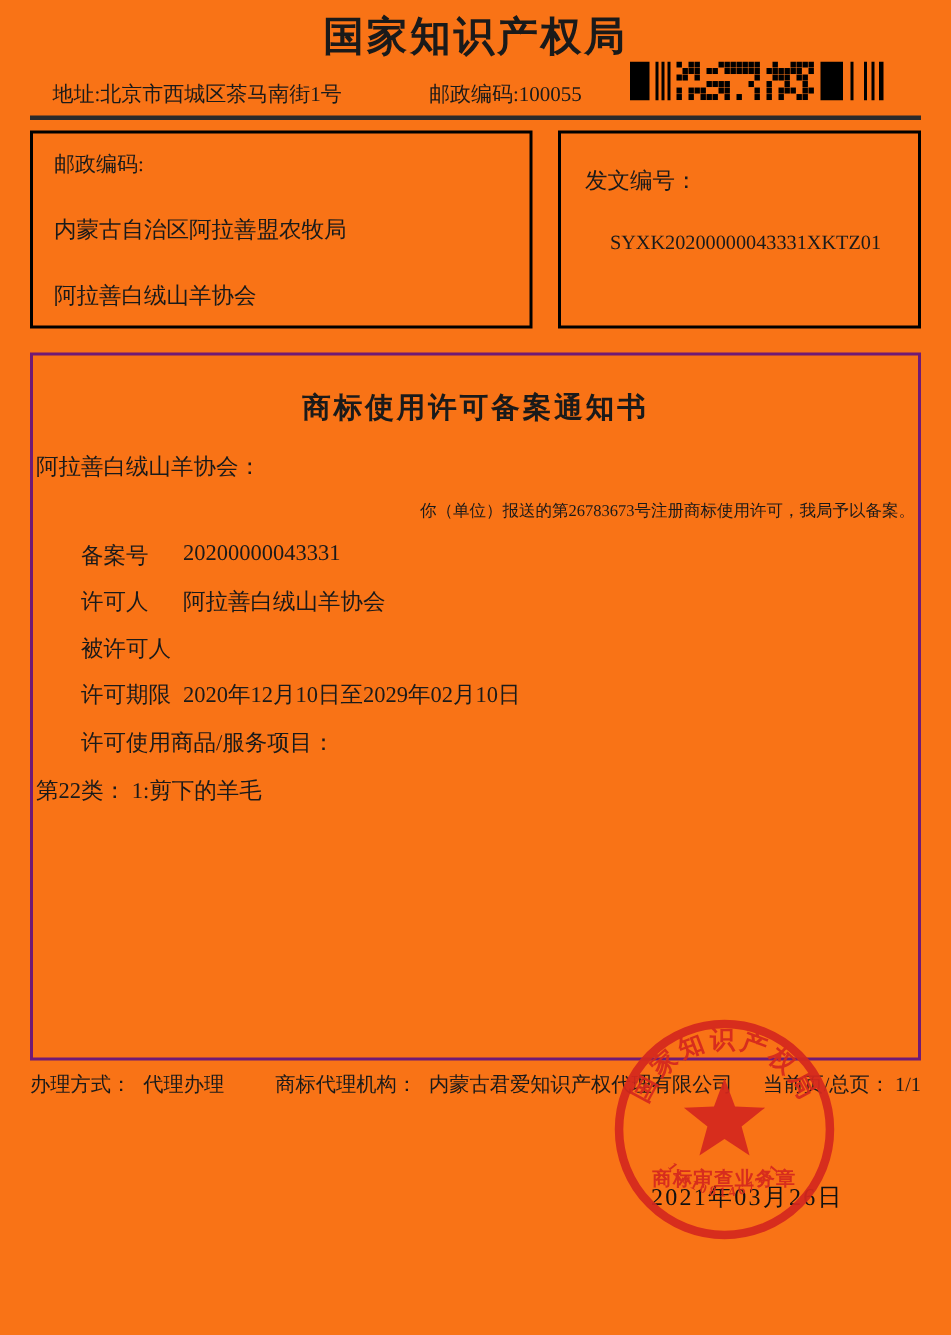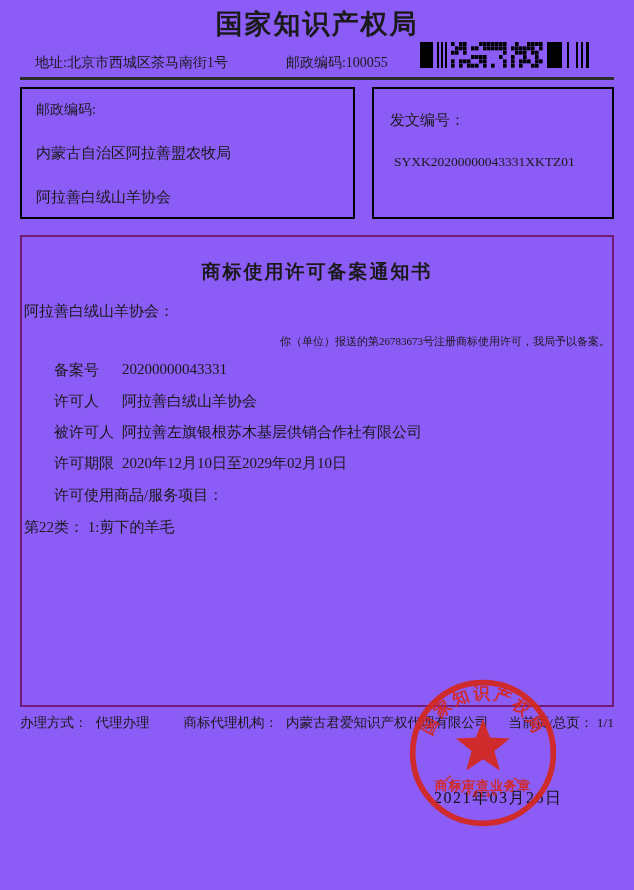--- a/index.html
+++ b/index.html
@@ -5,7 +5,7 @@
   * { margin:0; padding:0; box-sizing:border-box; }
   html,body { background:#ffffff; }
   body { font-family:"Liberation Serif","DejaVu Serif",serif; color:#1a1a1a; }
-  .page { position:relative; width:634px; height:890px; background:#8b5cf6; overflow:hidden; }
+  .page { position:relative; width:634px; height:890px; background:#f97316; overflow:hidden; }
 
   
   .hdr-title { text-align:center; font-size:27px; font-weight:bold; letter-spacing:2px; padding-top:6px; }

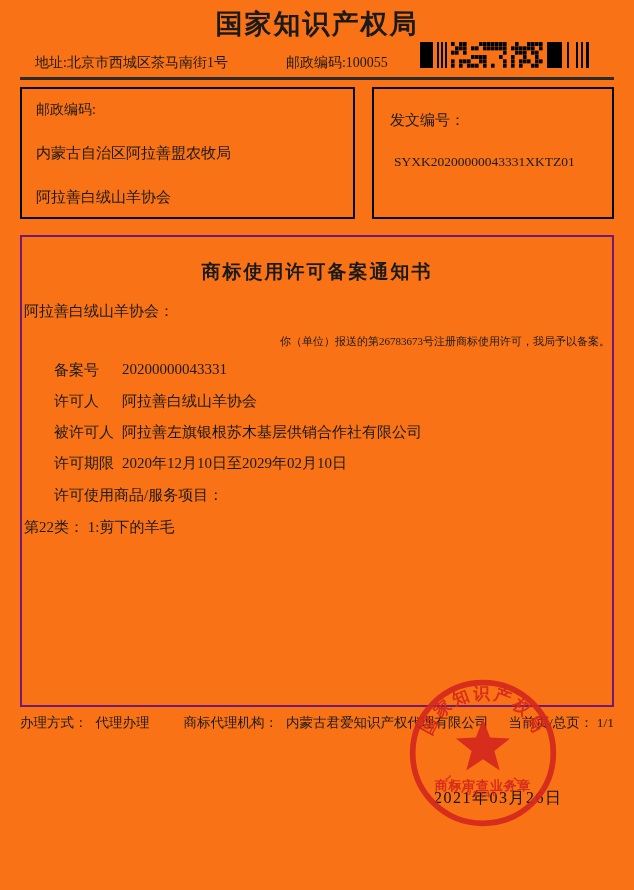--- a/index.html
+++ b/index.html
@@ -23,7 +23,7 @@
   .box-left .l2, .box-left .l3 { font-size:15px; }
   .box-right { width:242px; padding:22px 12px 10px 16px; }
   .box-right .lbl { font-size:15px; }
-  .box-right .val { font-size:13.5px; margin-top:24px; padding-left:4px; }
+  .box-right .val { font-size:13.5px; margin-top:24px; padding-left:4px;text-align:center; }
 
   
   .main-box { position:relative; margin:16px 20px 0 20px; border:2px solid #701a75; height:472px; padding:12px 2px; }

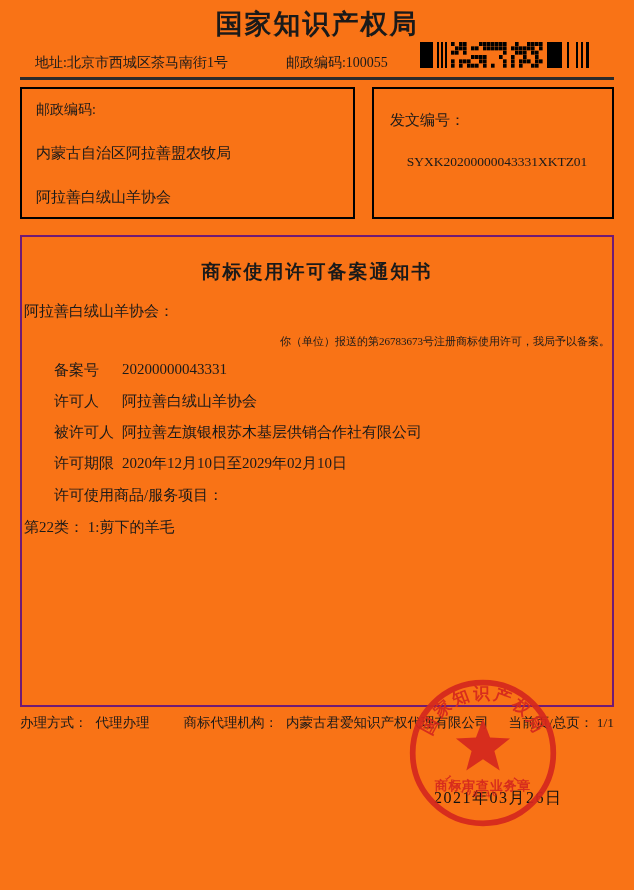--- a/index.html
+++ b/index.html
@@ -171,7 +171,6 @@
     </div>
     <div class="frow">
       <span class="flabel">被许可人</span>
-      <span class="fvalue">阿拉善左旗银根苏木基层供销合作社有限公司</span>
     </div>
     <div class="frow">
       <span class="flabel">许可期限</span>

